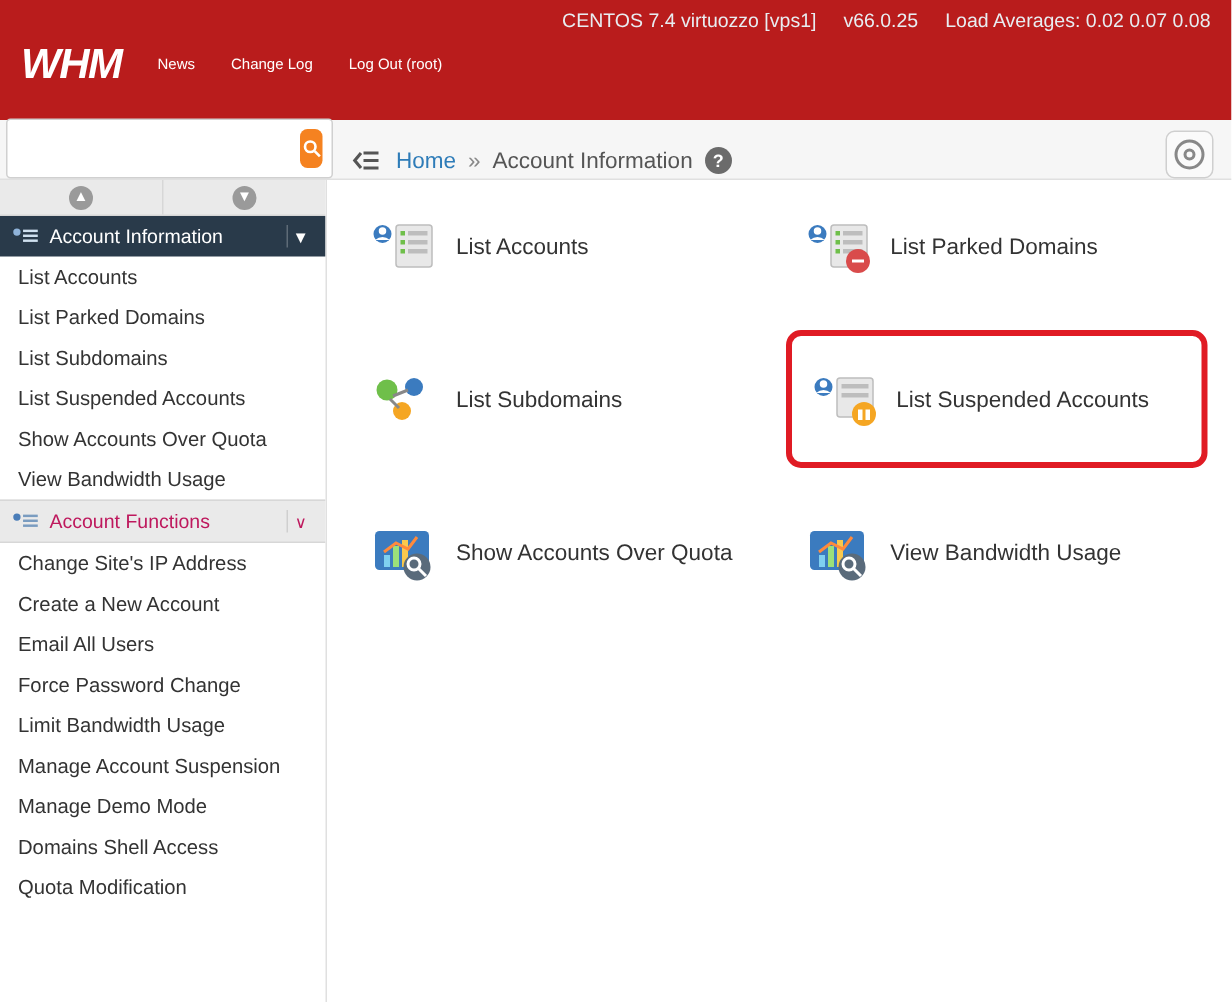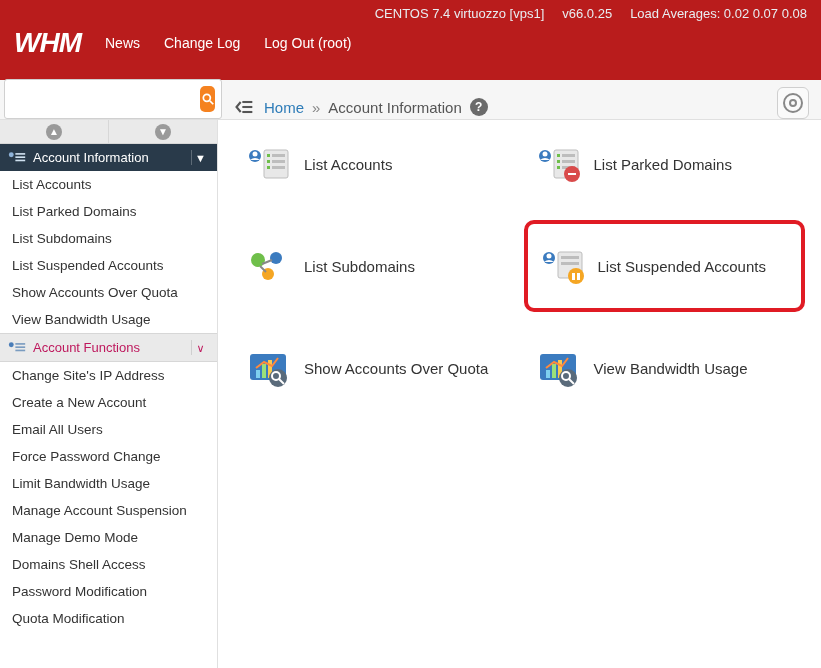--- a/index.html
+++ b/index.html
@@ -10,7 +10,7 @@
     .status-row { display: flex; justify-content: flex-end; align-items: center; gap: 18px; padding: 6px 14px 0 14px; font-size: 13px; color: #e8edf1; }
     .main-row { display: flex; align-items: center; gap: 24px; padding: 6px 14px 10px 14px; }
     .logo { font-size: 28px; font-weight: 900; font-style: italic; letter-spacing: -1px; color: #fff; }
-    .nav-link { color: #fff; cursor: pointer; font-size: 14px; }
+    .nav-link { color: #fff; cursor: pointer; font-size: 10px; }
 
     
     .subbar { display: flex; align-items: flex-end; height: 40px; background: #f6f6f6; border-bottom: 1px solid #e0e0e0; }

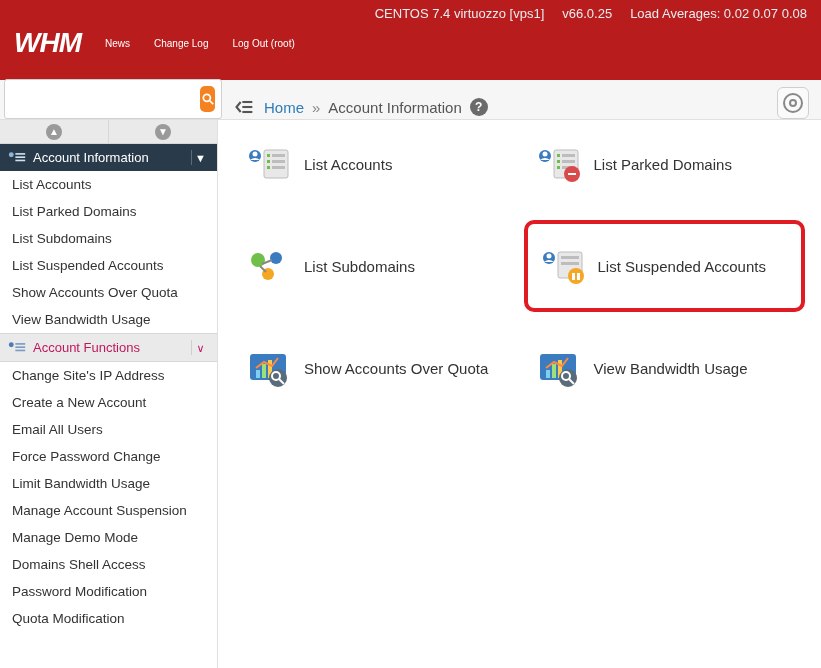--- a/index.html
+++ b/index.html
@@ -158,7 +158,6 @@
         <div class="side-item">Manage Account Suspension</div>
         <div class="side-item">Manage Demo Mode</div>
         <div class="side-item">Domains Shell Access</div>
-        <div class="side-item">Password Modification</div>
         <div class="side-item">Quota Modification</div>
       </div>
   </div>

